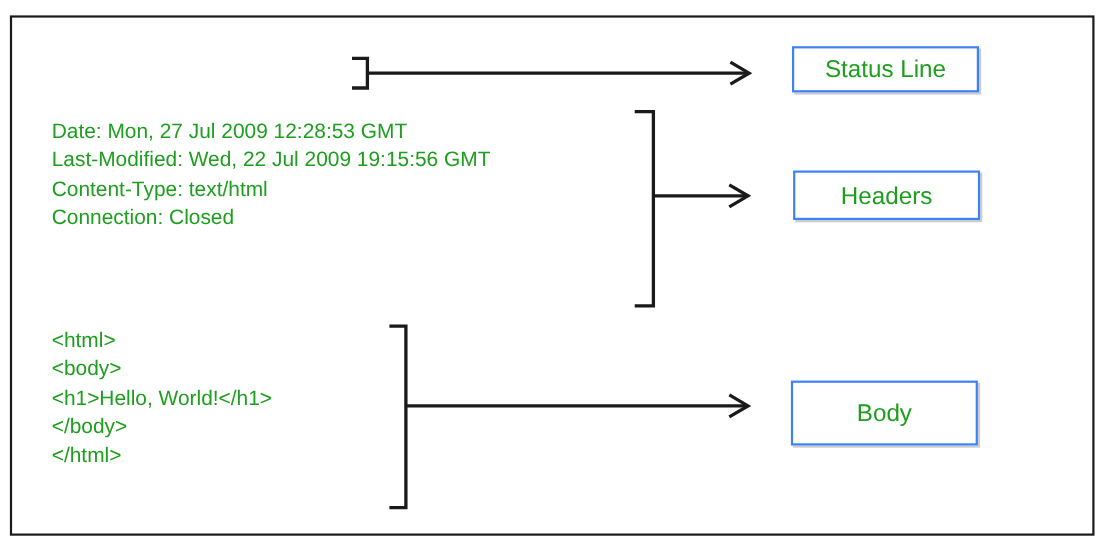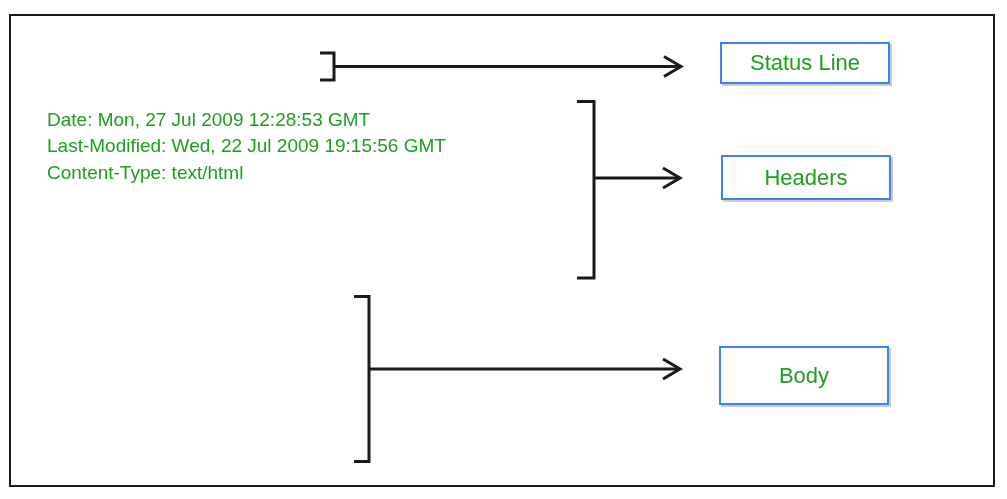--- a/index.html
+++ b/index.html
@@ -94,6 +94,7 @@
     <div class="green-text">Date: Mon, 27 Jul 2009 12:28:53 GMT</div>
     <div class="green-text">Last-Modified: Wed, 22 Jul 2009 19:15:56 GMT</div>
     <div class="green-text">Content-Type: text/html</div>
+    <div class="green-text">Connection: Closed</div>
   </div>
 
 

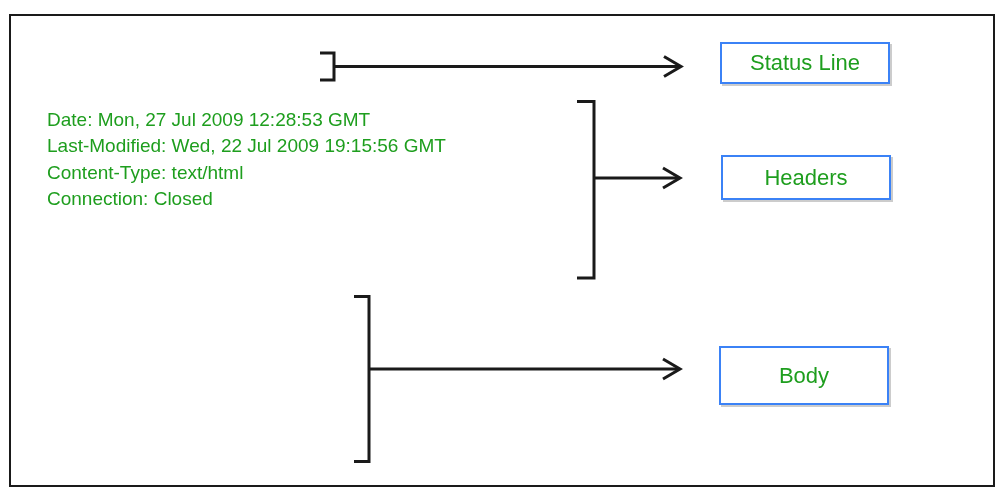--- a/index.html
+++ b/index.html
@@ -97,6 +97,13 @@
     <div class="green-text">Connection: Closed</div>
   </div>
 
+  <div class="body-block">
+    <div class="green-text">&lt;html&gt;</div>
+    <div class="green-text">&lt;body&gt;</div>
+    <div class="green-text">&lt;h1&gt;Hello, World!&lt;/h1&gt;</div>
+    <div class="green-text">&lt;/body&gt;</div>
+    <div class="green-text">&lt;/html&gt;</div>
+  </div>
 
   <svg class="connectors" viewBox="0 0 1007 499" aria-hidden="true">
 

